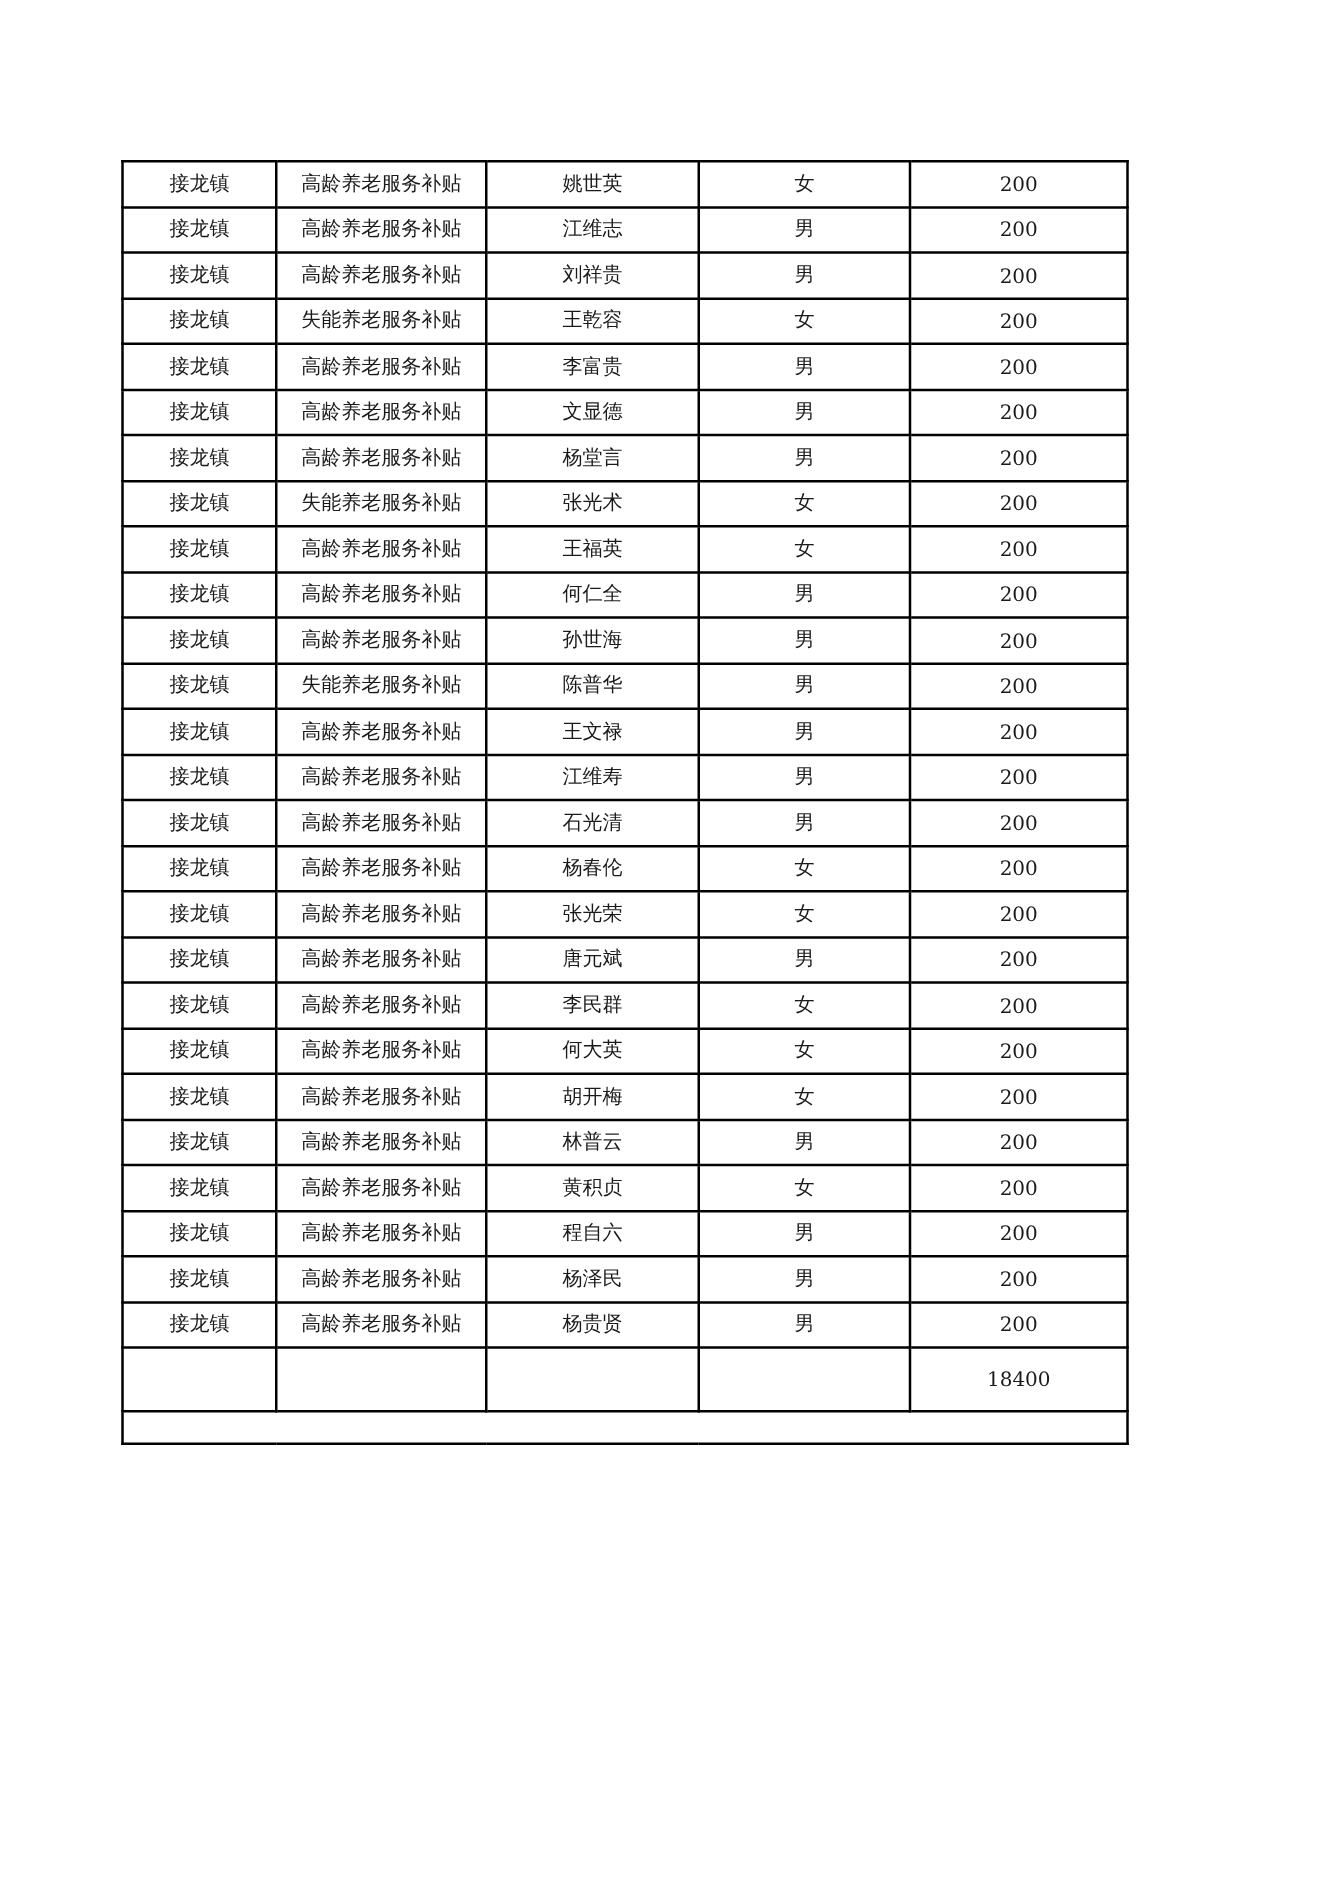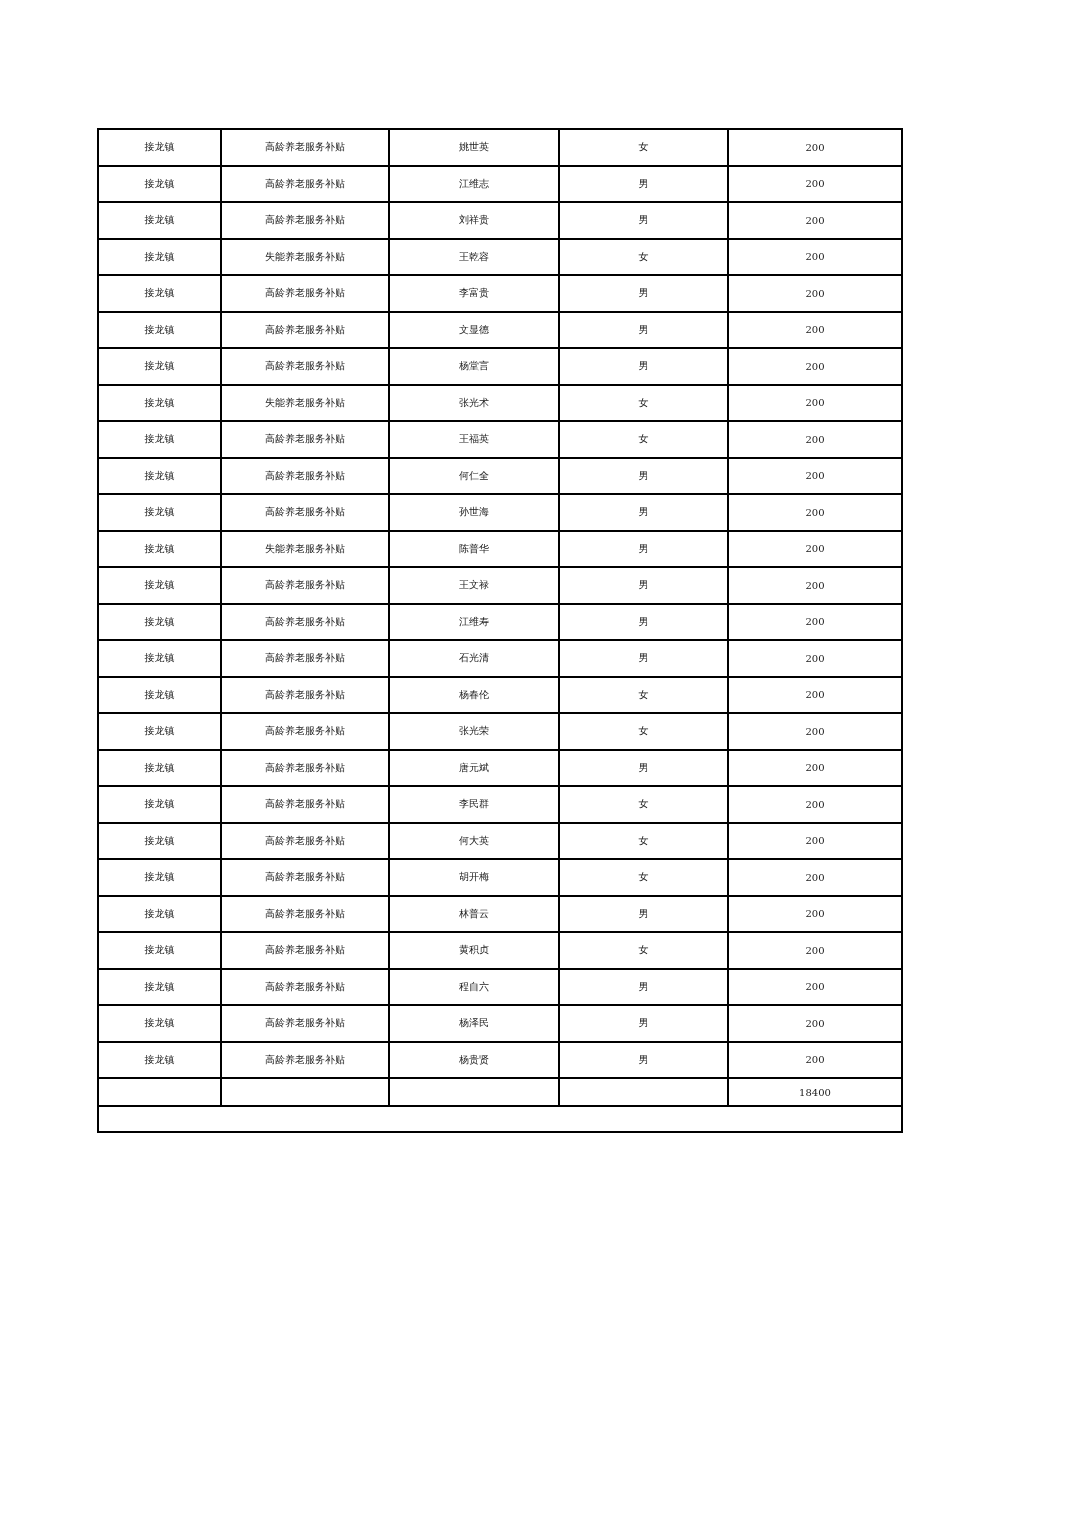--- a/index.html
+++ b/index.html
@@ -29,7 +29,7 @@
     border-collapse: collapse;
     table-layout: fixed;
     width: 804px;
-    font-size: 10px;
+    font-size: 16px;
   }
   table.subsidy-table td {
     border: 2px solid #000000;

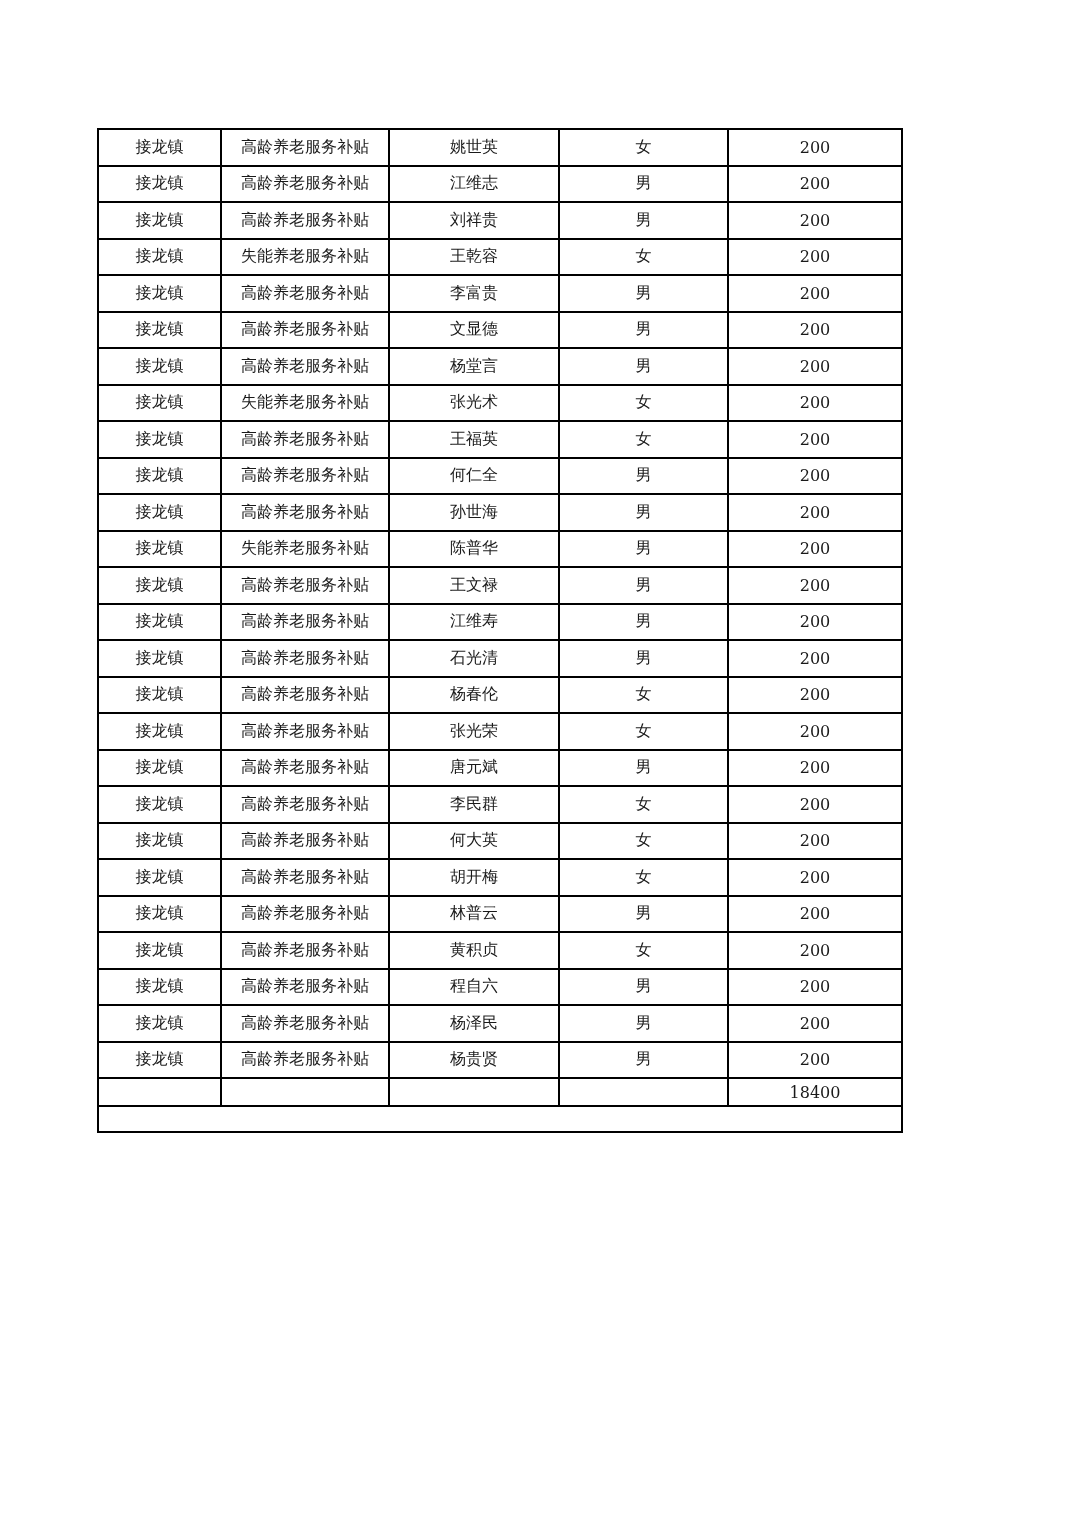--- a/index.html
+++ b/index.html
@@ -41,7 +41,7 @@
     color: #1a1a1a;
   }
   table.subsidy-table tr.data-row { height: 36.5px; }
-  table.subsidy-table tr.total-row { height: 28px; }
+  table.subsidy-table tr.total-row { height: 51px; }
   table.subsidy-table tr.footer-row { height: 26px; }
   .col-town { width: 123px; }
   .col-type { width: 168px; }

